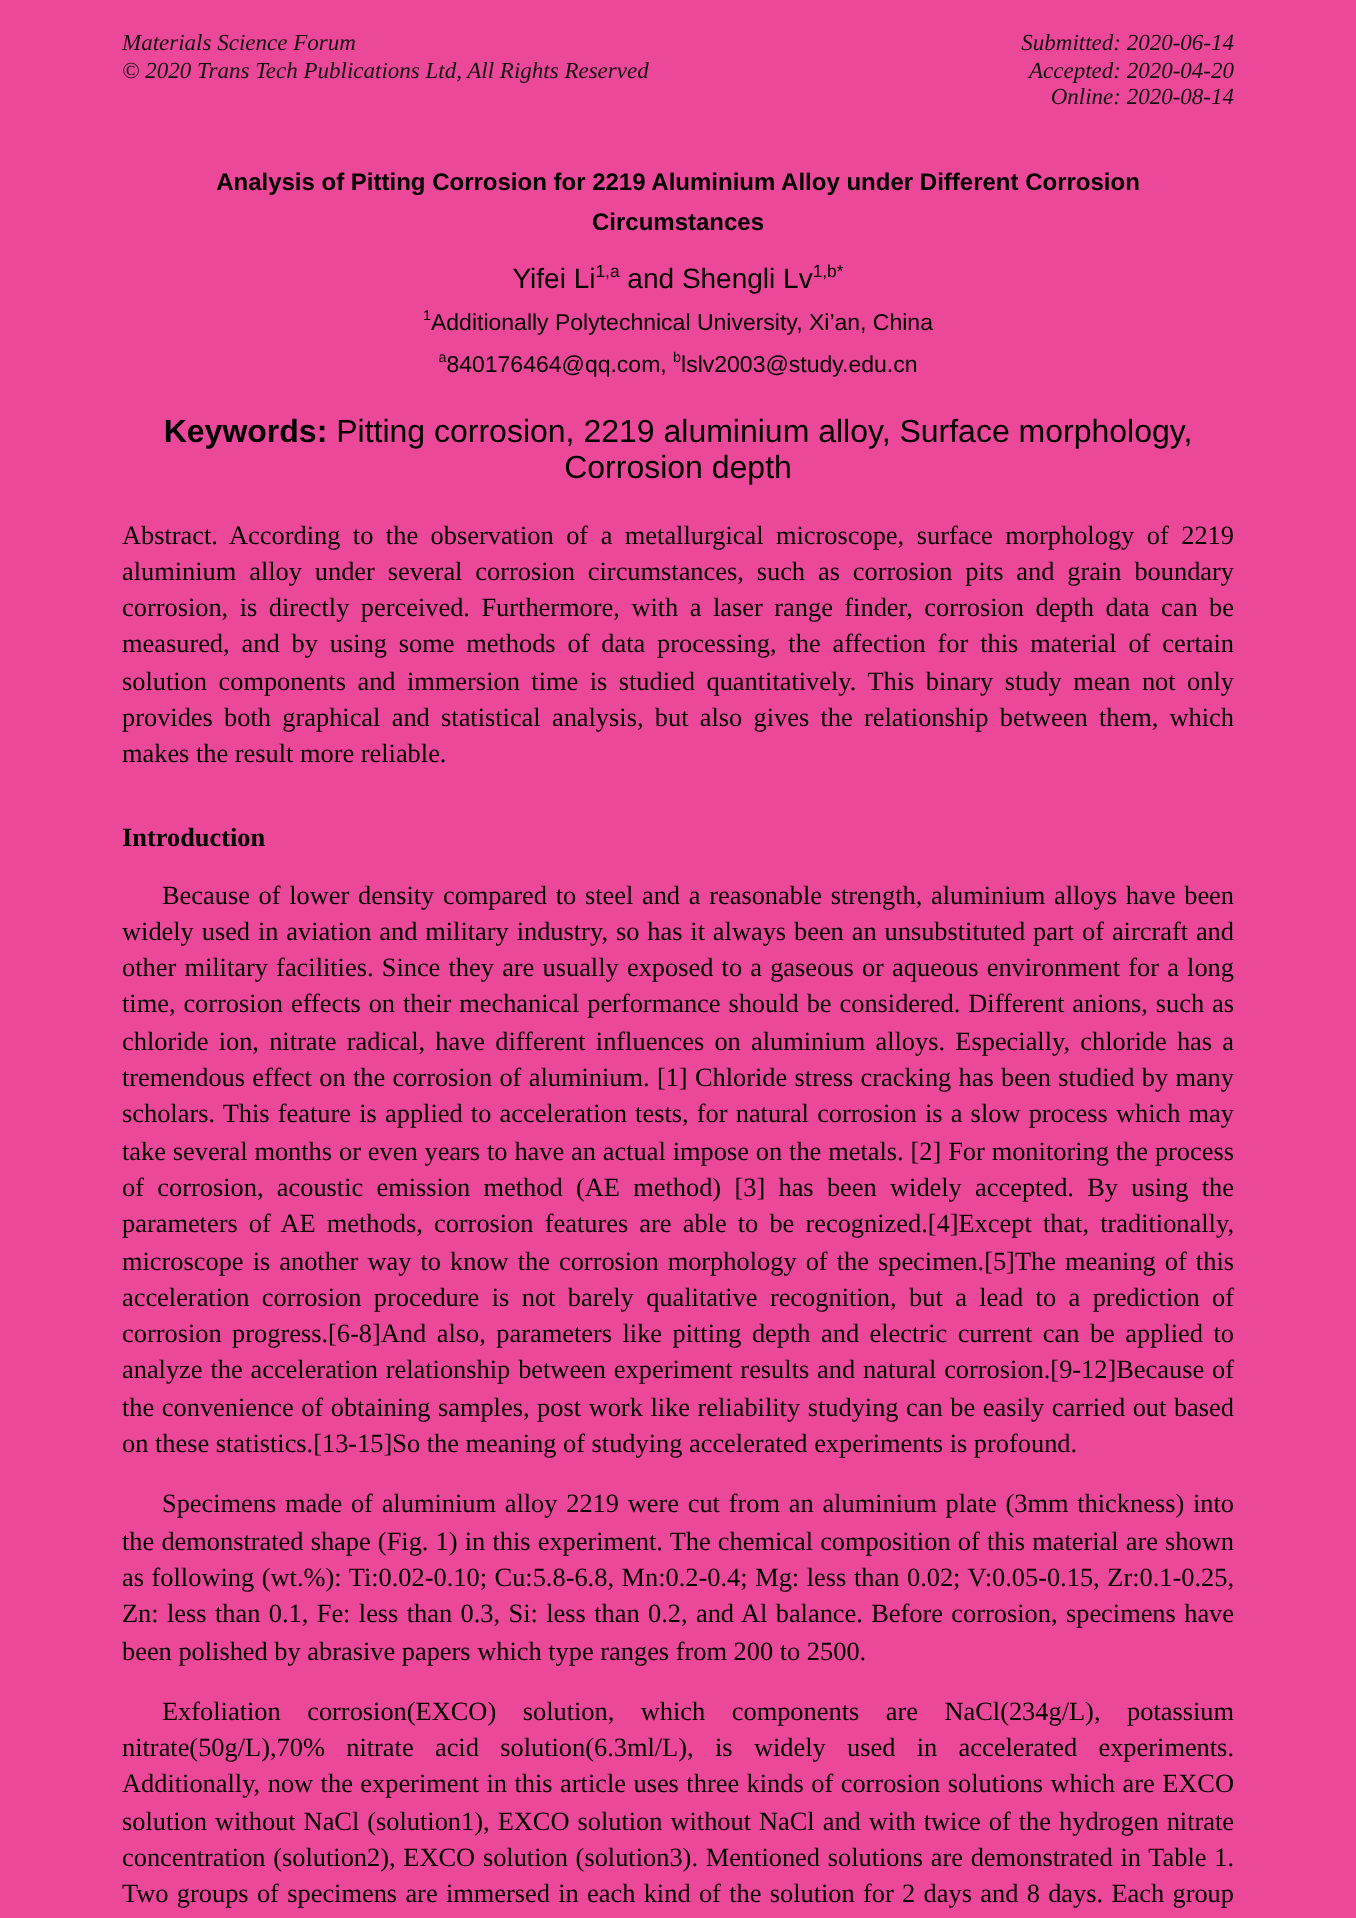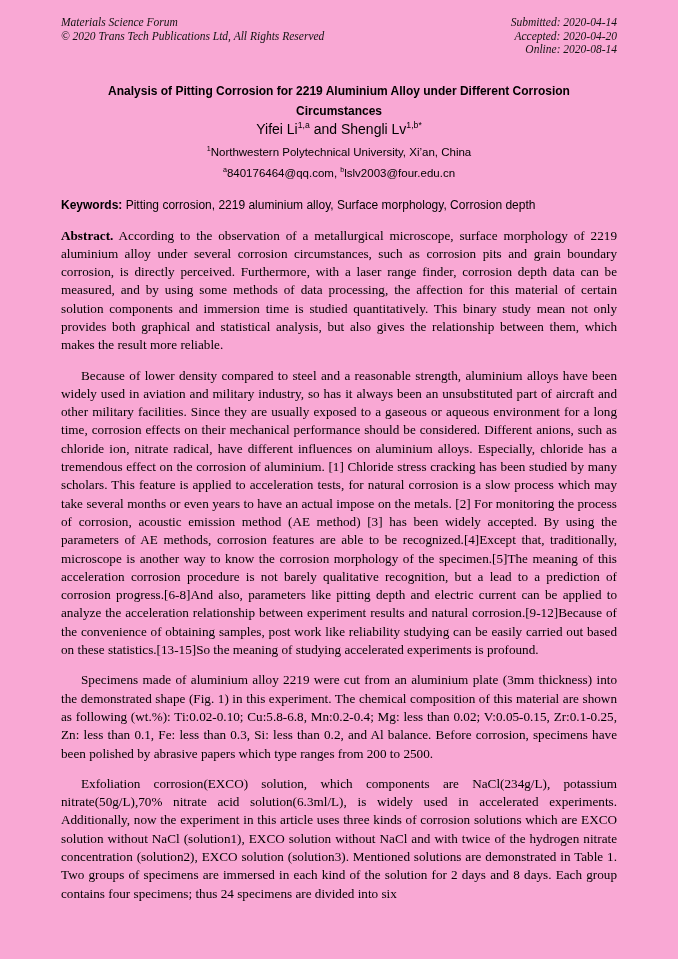--- a/index.html
+++ b/index.html
@@ -14,7 +14,7 @@
   .page {
     width: 678px;
     height: 959px;
-    background: #f9a8d4;
+    background: #ec4899;
     padding: 16px 61px 0 61px;
   }
   

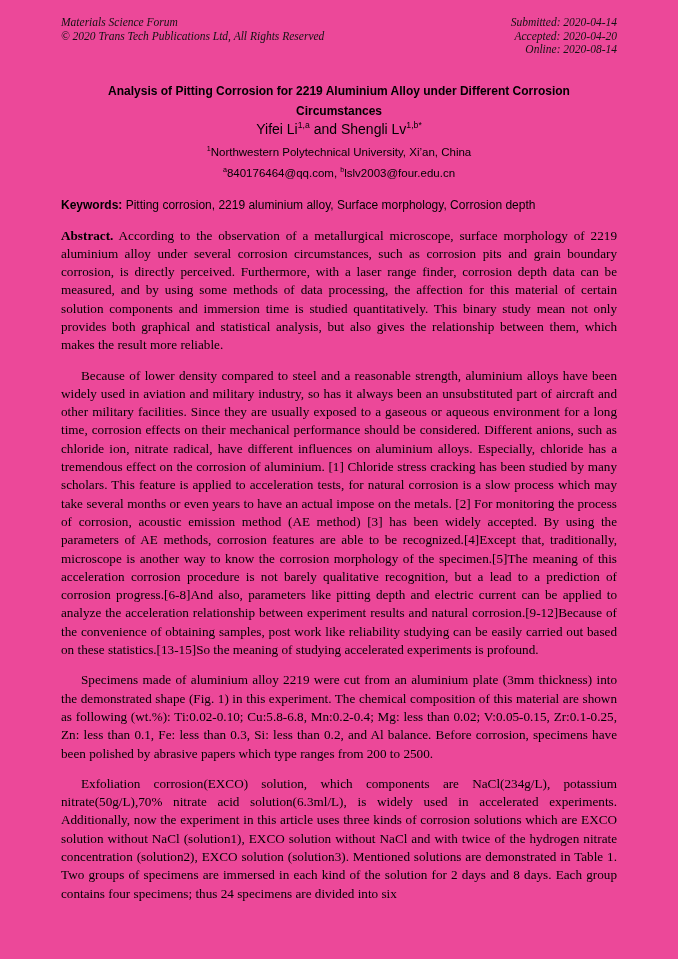--- a/index.html
+++ b/index.html
@@ -87,7 +87,7 @@
       <div>© 2020 Trans Tech Publications Ltd, All Rights Reserved</div>
     </div>
     <div class="header-right">
-      <div>Submitted: 2020-04-14</div>
+      <div>Submitted: 2020-06-14</div>
       <div>Accepted: 2020-04-20</div>
       <div>Online: 2020-08-14</div>
     </div>

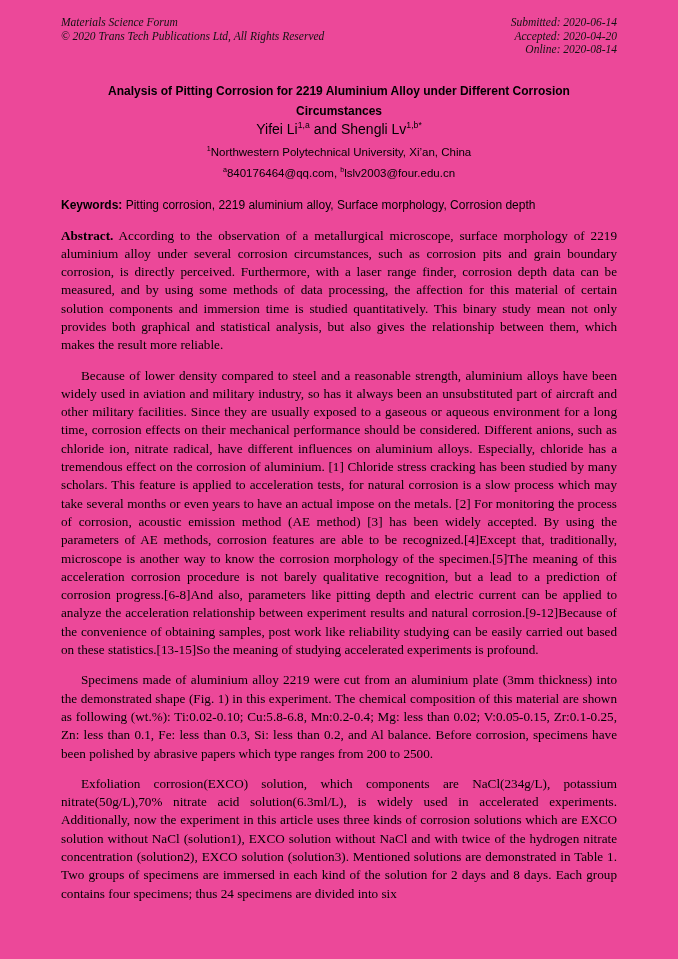--- a/index.html
+++ b/index.html
@@ -43,7 +43,7 @@
     font-family: "Liberation Sans", sans-serif;
     font-size: 14px;
     text-align: center;
-    margin-top: 0;
+    margin-top: 10px;
   }
   .affiliation, .emails {
     font-family: "Liberation Sans", sans-serif;

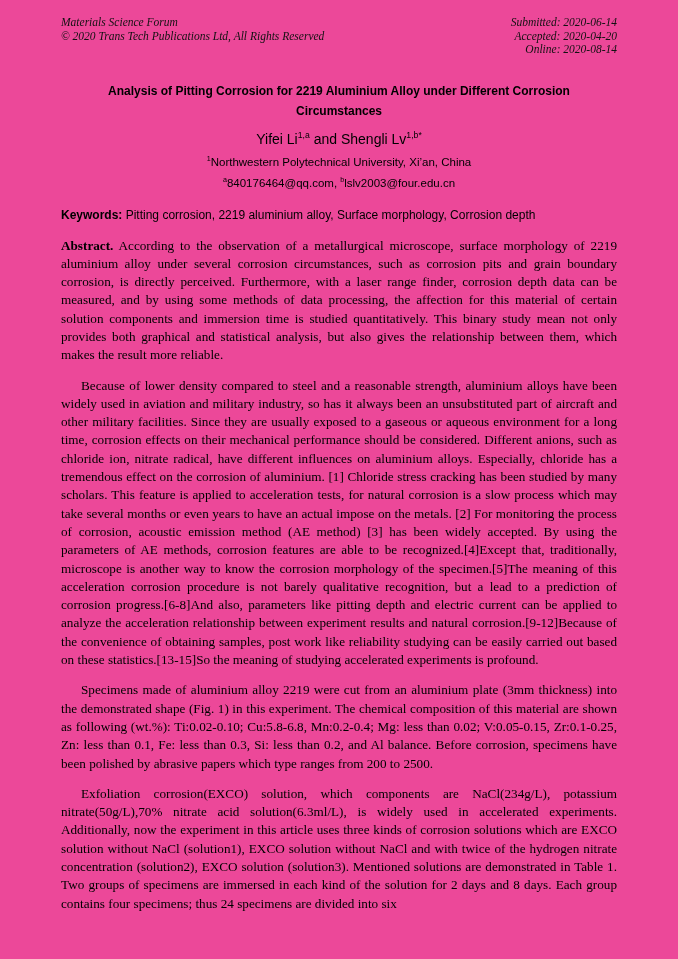--- a/index.html
+++ b/index.html
@@ -100,7 +100,7 @@
   </div>
 
   <div class="affiliation">
-    <sup>1</sup><span>Northwestern Polytechnical University, Xi’an, China</span>
+    <sup>1</sup><span>Additionally Polytechnical University, Xi’an, China</span>
   </div>
 
   <div class="emails">

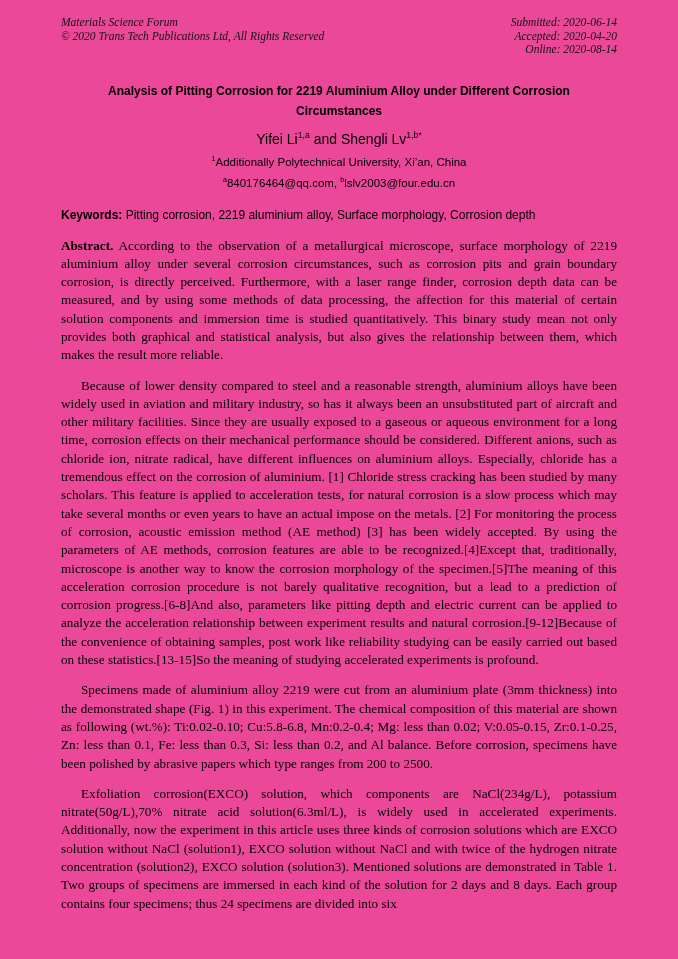--- a/index.html
+++ b/index.html
@@ -104,7 +104,7 @@
   </div>
 
   <div class="emails">
-    <sup>a</sup><span>840176464@qq.com</span><span>, </span><sup>b</sup><span>lslv2003@four.edu.cn</span>
+    <sup>a</sup><span>840176464@qq.com</span><span>, </span><sup>b</sup><span>lslv2003@study.edu.cn</span>
   </div>
 
   <div class="keywords">

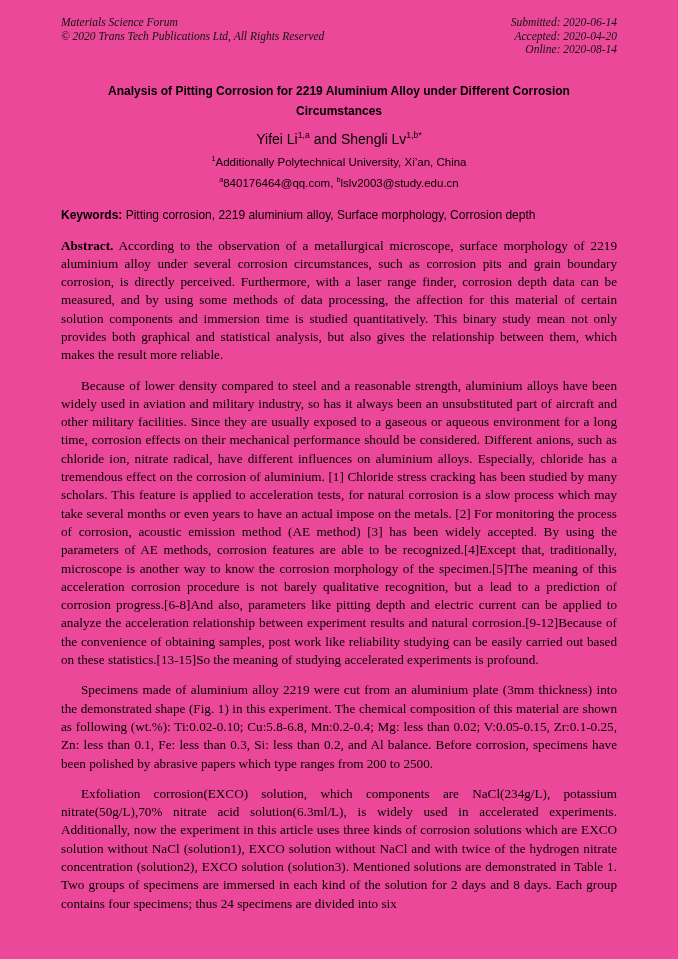--- a/index.html
+++ b/index.html
@@ -55,8 +55,9 @@
   
   .keywords {
     font-family: "Liberation Sans", sans-serif;
-    font-size: 12px;
+    font-size: 16px;
     margin-top: 19px;
+    text-align: center;
   }
   .keywords b { font-weight: bold; }
   

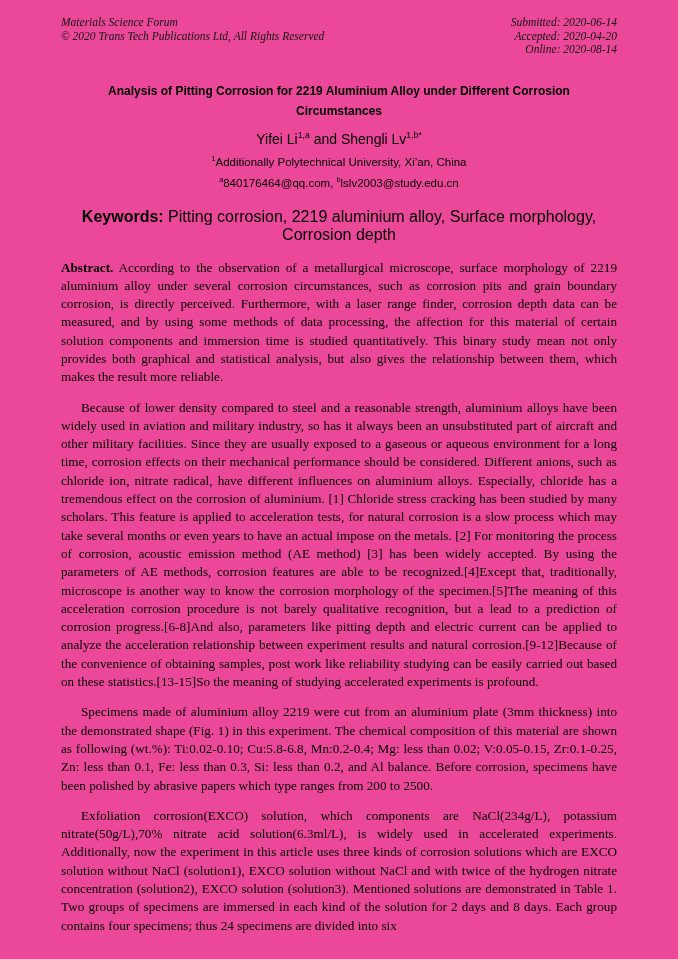--- a/index.html
+++ b/index.html
@@ -67,7 +67,7 @@
     text-align: justify;
     margin-top: 15px;
   }
-  .abstract b { font-weight: bold; }
+  .abstract b { font-weight: normal; }
   .body { margin-top: 12px; text-indent: 20px; }
   h2.section-heading {
     font-family: "Liberation Serif", serif;

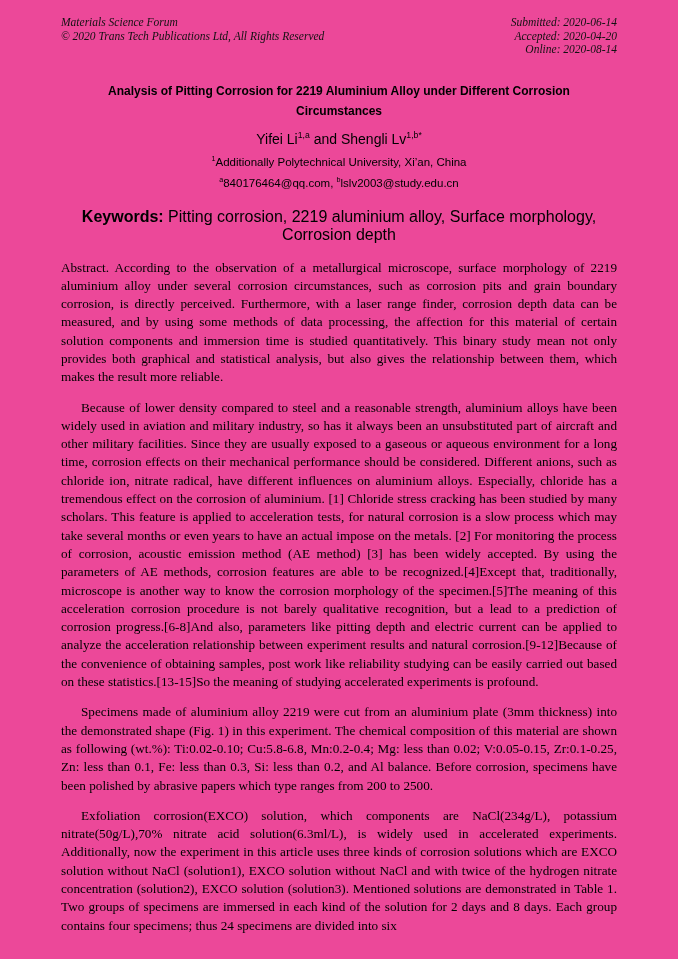--- a/index.html
+++ b/index.html
@@ -116,6 +116,7 @@
     <b>Abstract.</b><span> According to the observation of a metallurgical microscope, surface morphology of 2219 aluminium alloy under several corrosion circumstances, such as corrosion pits and grain boundary corrosion, is directly perceived. Furthermore, with a laser range finder, corrosion depth data can be measured, and by using some methods of data processing, the affection for this material of certain solution components and immersion time is studied quantitatively. This binary study mean not only provides both graphical and statistical analysis, but also gives the relationship between them, which makes the result more reliable.</span>
   </p>
 
+  <h2 class="section-heading">Introduction</h2>
   <p class="body">Because of lower density compared to steel and a reasonable strength, aluminium alloys have been widely used in aviation and military industry, so has it always been an unsubstituted part of aircraft and other military facilities. Since they are usually exposed to a gaseous or aqueous environment for a long time, corrosion effects on their mechanical performance should be considered. Different anions, such as chloride ion, nitrate radical, have different influences on aluminium alloys. Especially, chloride has a tremendous effect on the corrosion of aluminium. [1] Chloride stress cracking has been studied by many scholars. This feature is applied to acceleration tests, for natural corrosion is a slow process which may take several months or even years to have an actual impose on the metals. [2] For monitoring the process of corrosion, acoustic emission method (AE method) [3] has been widely accepted. By using the parameters of AE methods, corrosion features are able to be recognized.[4]Except that, traditionally, microscope is another way to know the corrosion morphology of the specimen.[5]The meaning of this acceleration corrosion procedure is not barely qualitative recognition, but a lead to a prediction of corrosion progress.[6-8]And also, parameters like pitting depth and electric current can be applied to analyze the acceleration relationship between experiment results and natural corrosion.[9-12]Because of the convenience of obtaining samples, post work like reliability studying can be easily carried out based on these statistics.[13-15]So the meaning of studying accelerated experiments is profound.</p>
 
   <p class="body">Specimens made of aluminium alloy 2219 were cut from an aluminium plate (3mm thickness) into the demonstrated shape (Fig. 1) in this experiment. The chemical composition of this material are shown as following (wt.%): Ti:0.02-0.10; Cu:5.8-6.8, Mn:0.2-0.4; Mg: less than 0.02; V:0.05-0.15, Zr:0.1-0.25, Zn: less than 0.1, Fe: less than 0.3, Si: less than 0.2, and Al balance. Before corrosion, specimens have been polished by abrasive papers which type ranges from 200 to 2500.</p>

